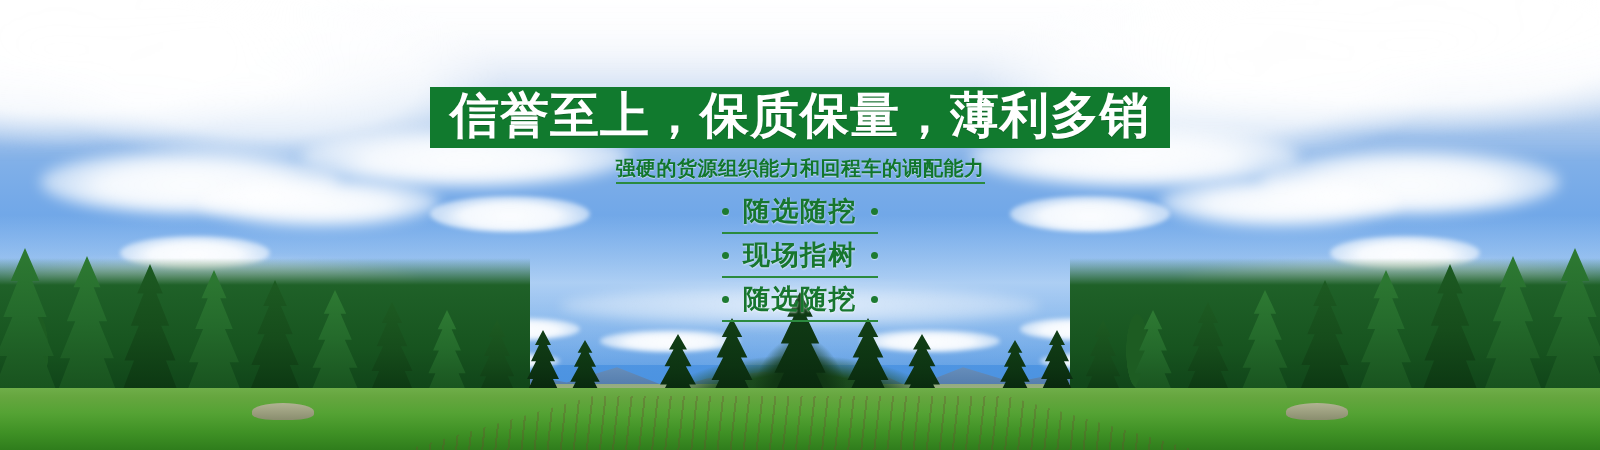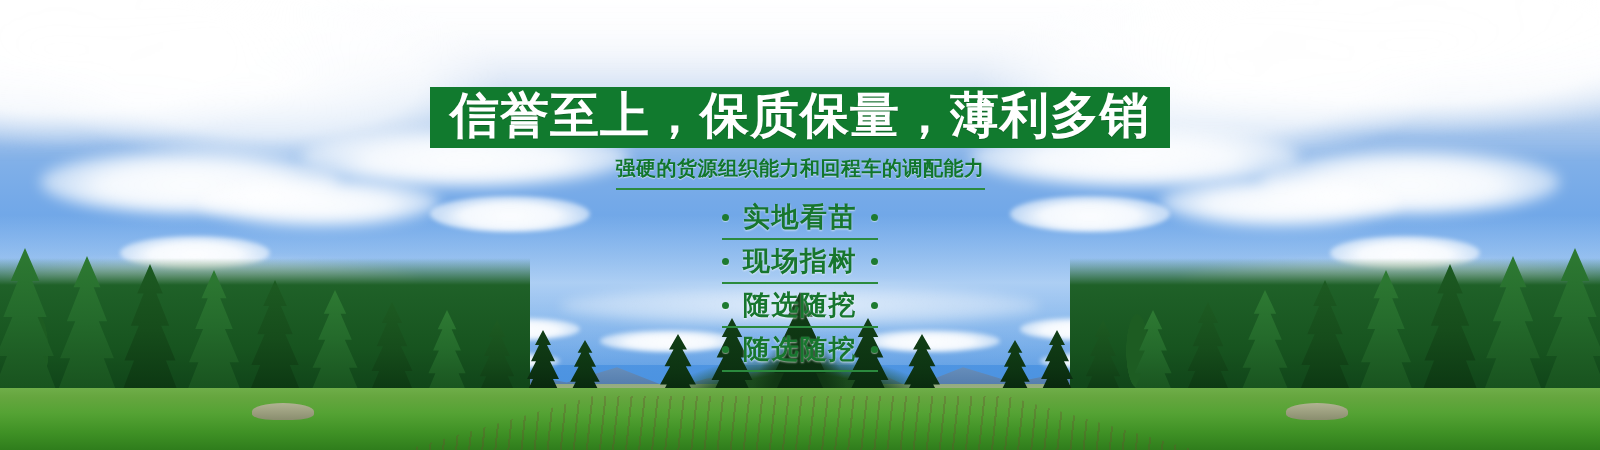--- a/index.html
+++ b/index.html
@@ -170,7 +170,7 @@
     letter-spacing:.5px;
     white-space:nowrap;
     border-bottom:2px solid #2b8a3e;
-    padding-bottom:6px;
+    padding-bottom:0;
     text-shadow:0 1px 1px rgba(255,255,255,.55);
   }
 

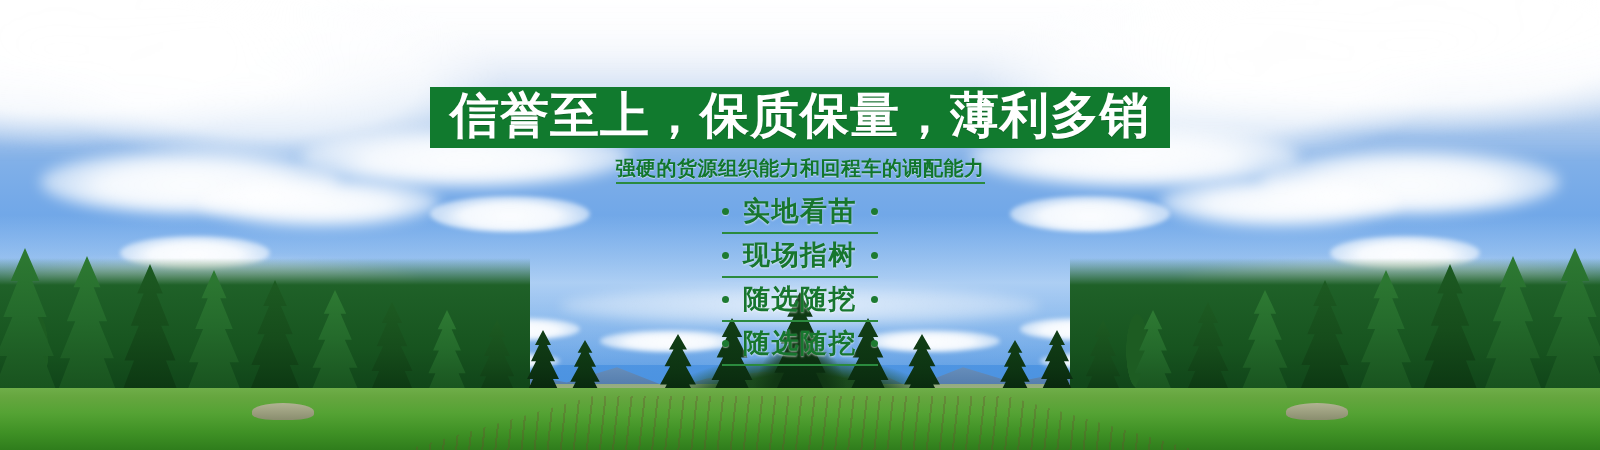--- a/index.html
+++ b/index.html
@@ -292,11 +292,6 @@
 
     <div class="feature-list">
 
-      <div class="feature-row">
-        <span class="dot"></span>
-        <span class="ftxt">实地看苗</span>
-        <span class="dot"></span>
-      </div>
 
       <div class="feature-row">
         <span class="dot"></span>

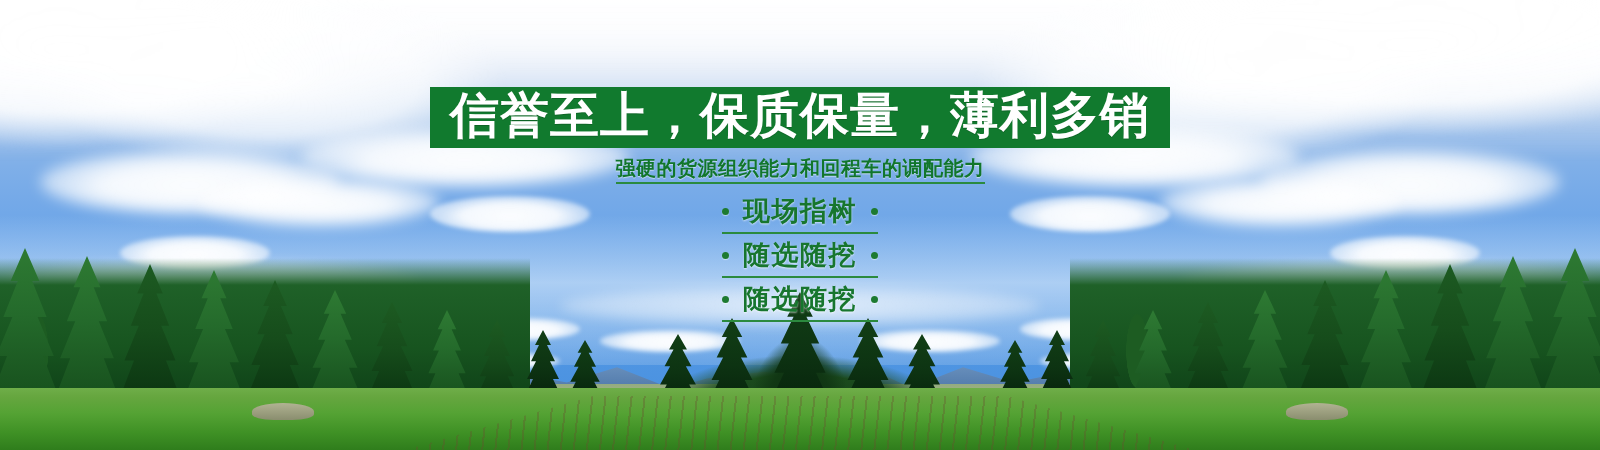--- a/index.html
+++ b/index.html
@@ -295,13 +295,13 @@
 
       <div class="feature-row">
         <span class="dot"></span>
+        <span class="ftxt">随选随挖</span>
+        <span class="dot"></span>
+      </div>
+
+      <div class="feature-row">
+        <span class="dot"></span>
         <span class="ftxt">现场指树</span>
-        <span class="dot"></span>
-      </div>
-
-      <div class="feature-row">
-        <span class="dot"></span>
-        <span class="ftxt">随选随挖</span>
         <span class="dot"></span>
       </div>
 

